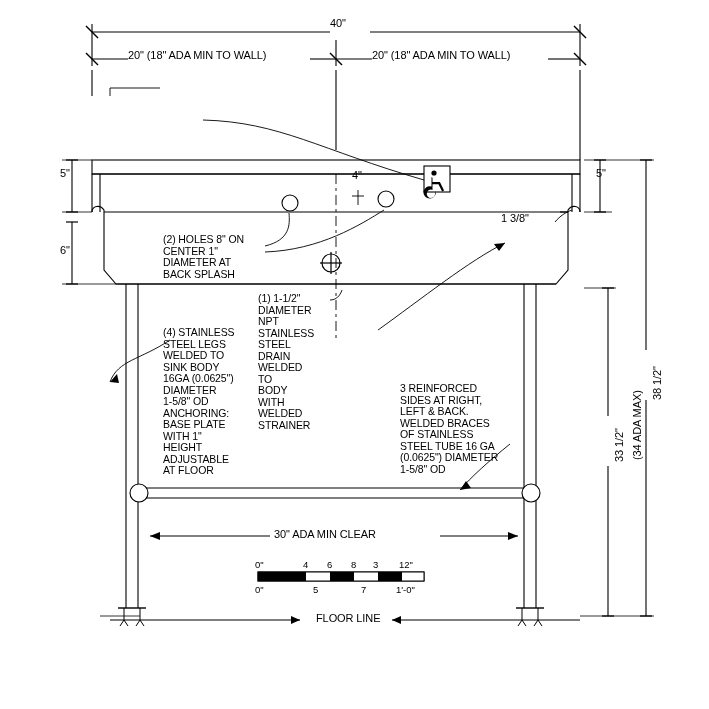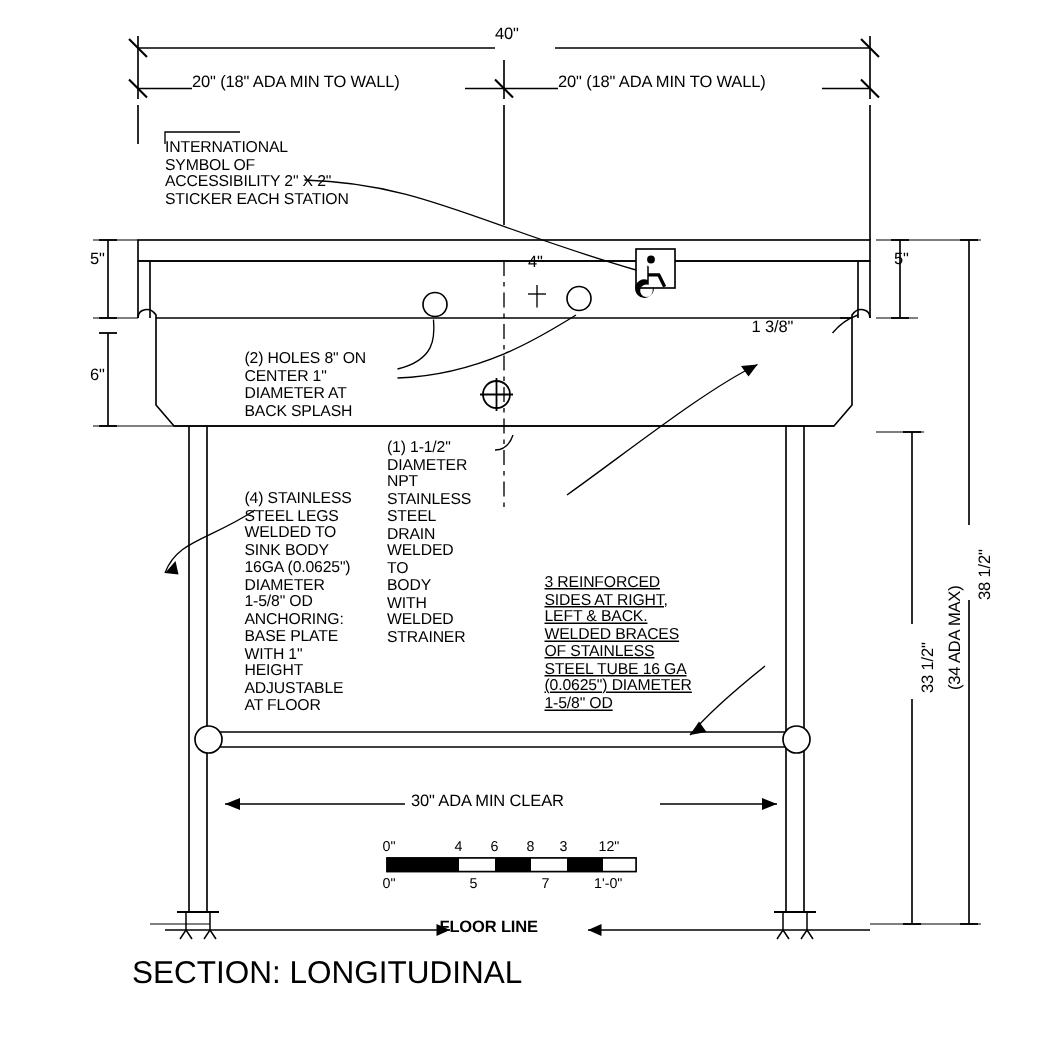--- a/index.html
+++ b/index.html
@@ -215,10 +215,6 @@
   <div class="lbl dim" style="left:128px; top:50px;">20" (18" ADA MIN TO WALL)</div>
   <div class="lbl dim" style="left:372px; top:50px;">20" (18" ADA MIN TO WALL)</div>
 
-  <div class="lbl" style="left:110px; top:93px;">INTERNATIONAL
-SYMBOL OF
-ACCESSIBILITY 2" X 2"
-STICKER EACH STATION</div>
 
   <div class="lbl dim" style="left:60px; top:168px;">5"</div>
   <div class="lbl dim" style="left:60px; top:245px;">6"</div>

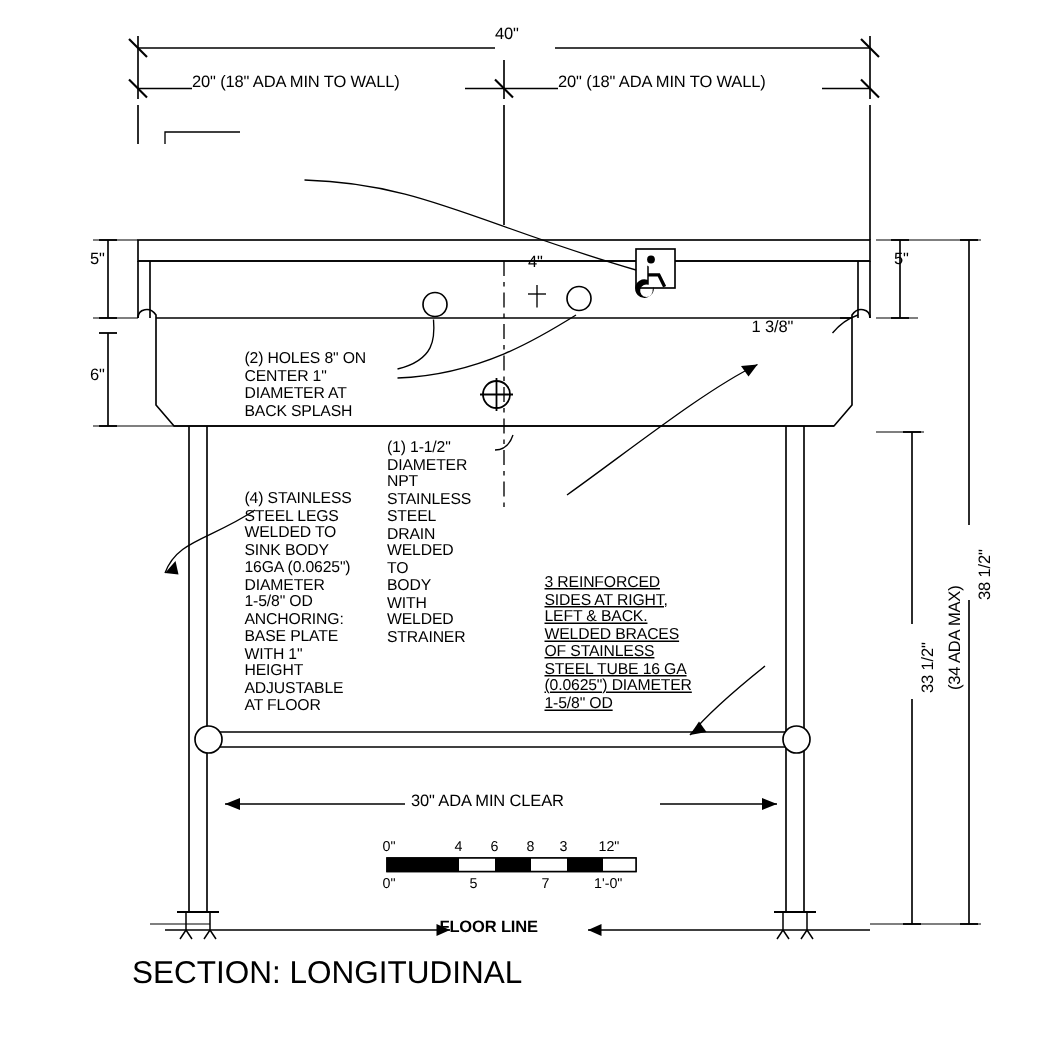--- a/index.html
+++ b/index.html
@@ -252,7 +252,7 @@
 WITH
 WELDED
 STRAINER</div>
-  <div class="lbl" style="left:363px; top:383px;text-decoration:underline;">3 REINFORCED
+  <div class="lbl" style="left:400px; top:383px;">3 REINFORCED
 SIDES AT RIGHT,
 LEFT &amp; BACK.
 WELDED BRACES

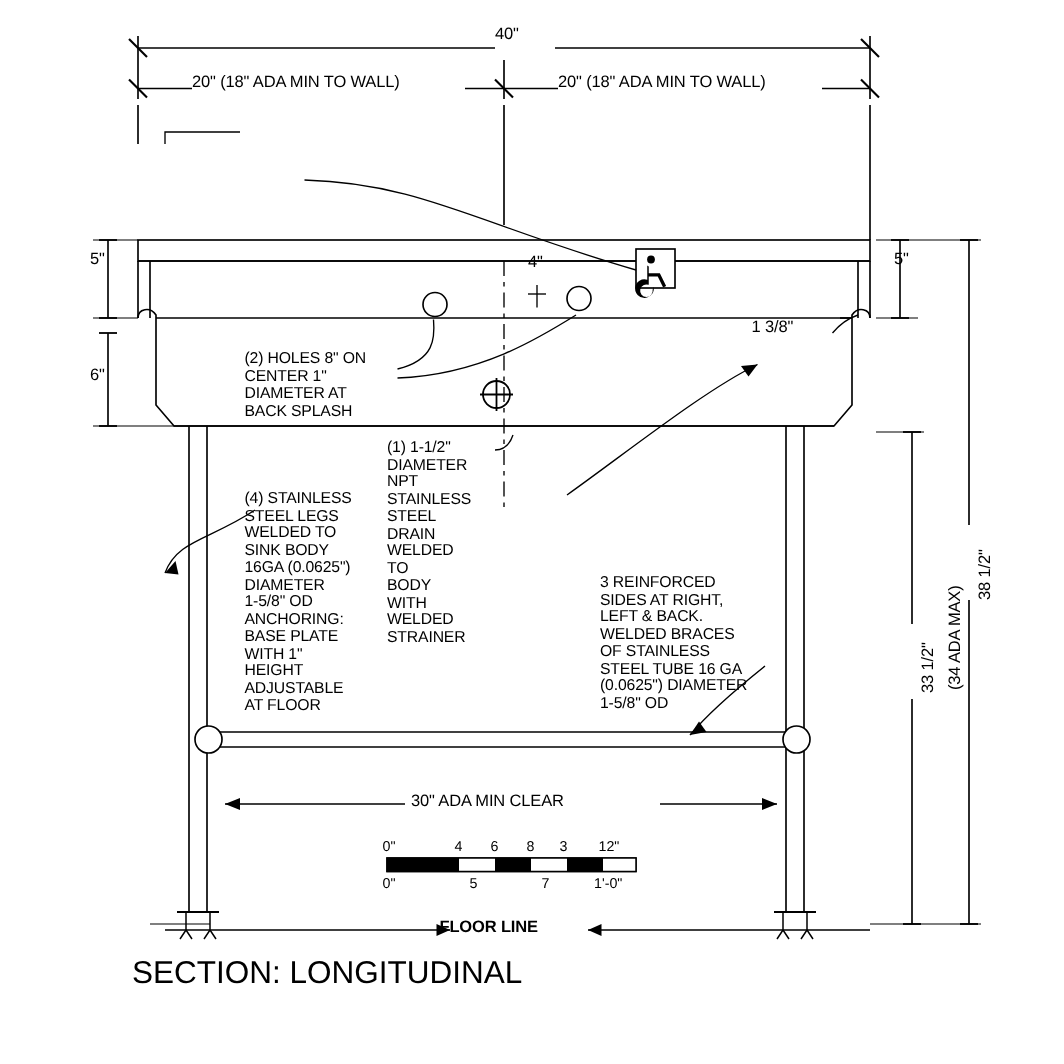--- a/index.html
+++ b/index.html
@@ -266,7 +266,7 @@
   <div class="lbl dim vert" style="left:652px; top:400px;">38 1/2"</div>
 
   <div class="lbl dim" style="left:274px; top:529px;">30" ADA MIN CLEAR</div>
-  <div class="lbl dim" style="left:293px; top:613px;font-weight:bold;">FLOOR LINE</div>
+  <div class="lbl dim" style="left:316px; top:613px;">FLOOR LINE</div>
 
   <div class="scalebar-text" style="left:255px; top:559px;">0"</div>
   <div class="scalebar-text" style="left:303px; top:559px;">4</div>

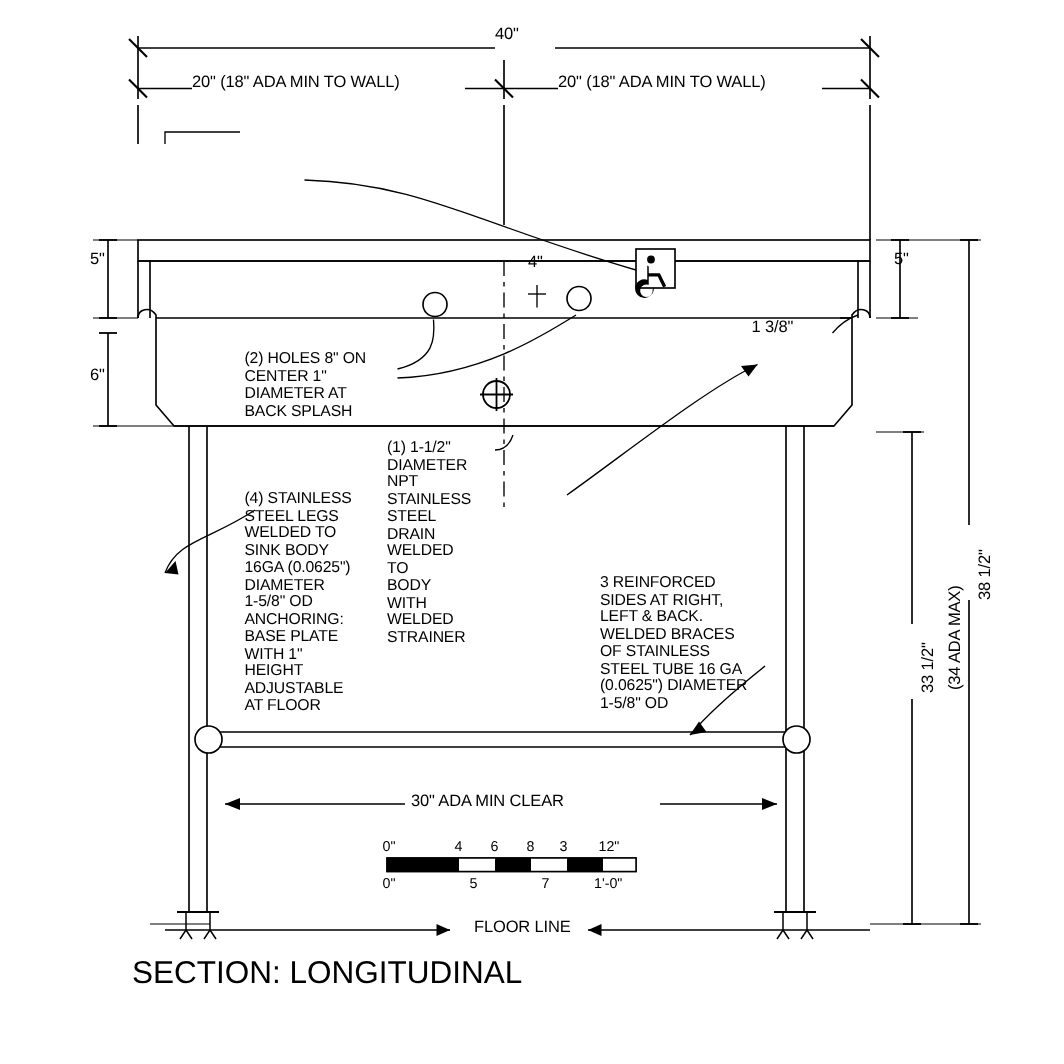--- a/index.html
+++ b/index.html
@@ -280,7 +280,6 @@
   <div class="scalebar-text" style="left:361px; top:584px;">7</div>
   <div class="scalebar-text" style="left:396px; top:584px;">1'-0"</div>
 
-  <div class="title" style="left:88px; top:637px;">SECTION: LONGITUDINAL</div>
 
 </div>
 

